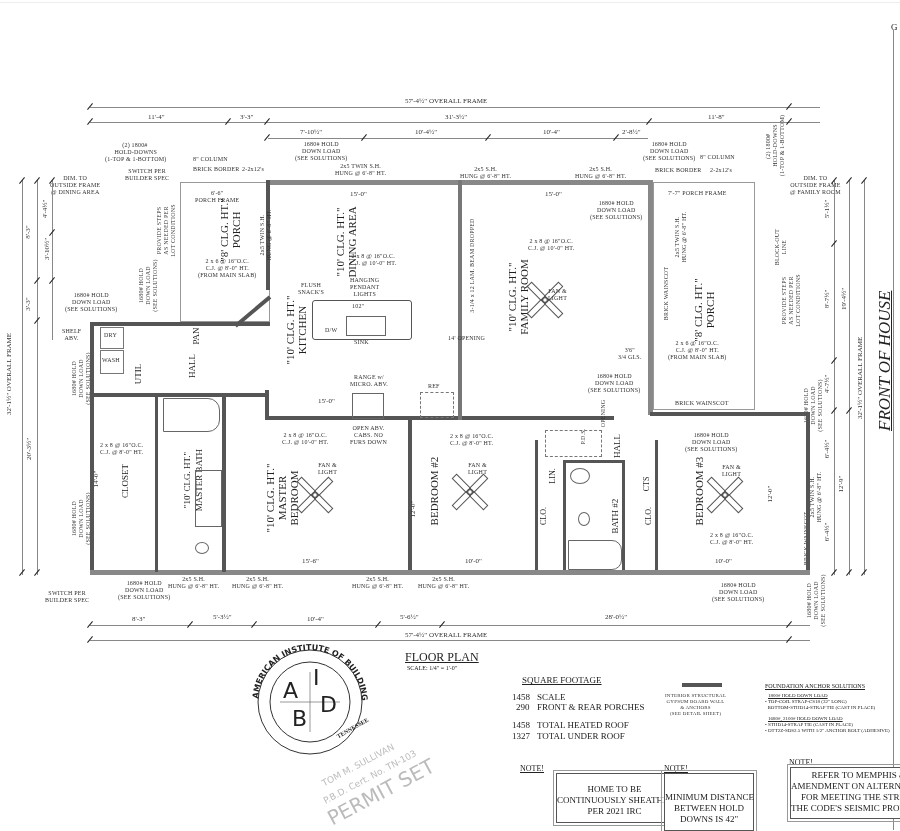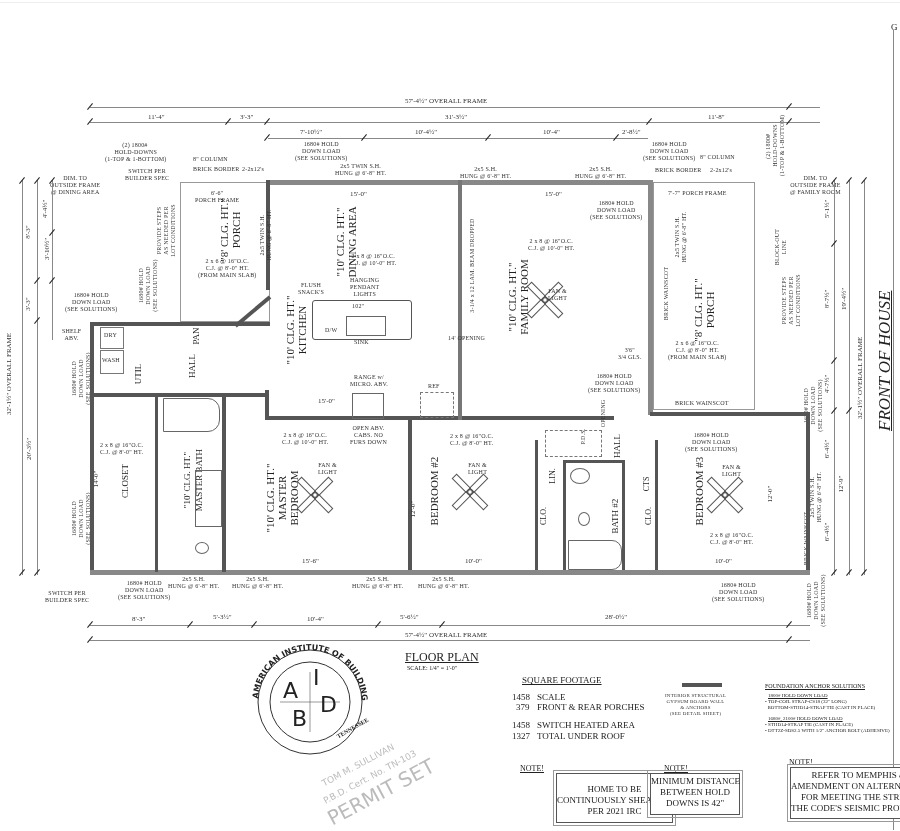--- a/index.html
+++ b/index.html
@@ -412,7 +412,7 @@
 <div class="sf ul" style="left:522px;top:675px;">SQUARE FOOTAGE</div>
 <div class="sf" style="left:512px;top:692px;">1458</div>
 <div class="sf" style="left:537px;top:692px;">SCALE</div>
-<div class="sf" style="left:516px;top:702px;">379</div>
+<div class="sf" style="left:516px;top:702px;">290</div>
 <div class="sf" style="left:537px;top:702px;">FRONT &amp; REAR PORCHES</div>
 <div class="sf" style="left:512px;top:720px;">1458</div>
 <div class="sf" style="left:537px;top:720px;">SWITCH HEATED AREA</div>

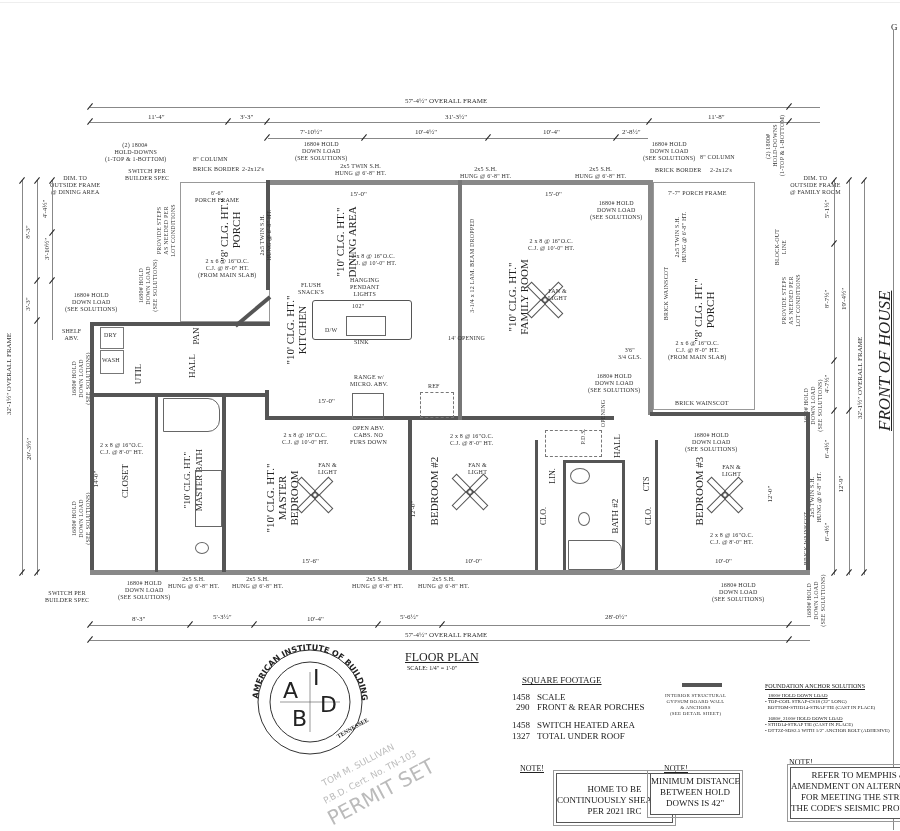--- a/index.html
+++ b/index.html
@@ -415,7 +415,7 @@
 <div class="sf" style="left:516px;top:702px;">290</div>
 <div class="sf" style="left:537px;top:702px;">FRONT &amp; REAR PORCHES</div>
 <div class="sf" style="left:512px;top:720px;">1458</div>
-<div class="sf" style="left:537px;top:720px;">SWITCH HEATED AREA</div>
+<div class="sf" style="left:537px;top:720px;">TOTAL HEATED ROOF</div>
 <div class="sf" style="left:512px;top:731px;">1327</div>
 <div class="sf" style="left:537px;top:731px;">TOTAL UNDER ROOF</div>
 

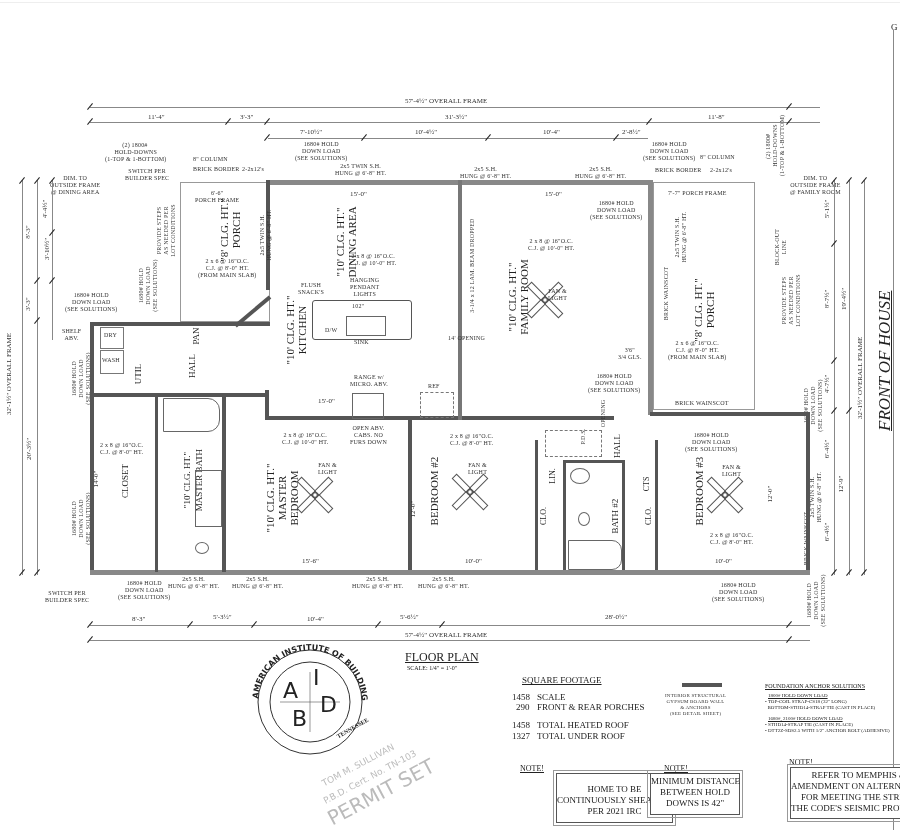--- a/index.html
+++ b/index.html
@@ -438,7 +438,7 @@
 CONTINUOUSLY SHEATHED
 PER 2021 IRC</div>
 <div class="notelabel" style="left:664px;top:764px;">NOTE!</div>
-<div class="note" style="left:650px;top:773px;width:88px;height:38px;padding-top:2px;">MINIMUM DISTANCE
+<div class="note" style="left:664px;top:773px;width:88px;height:38px;padding-top:18px;">MINIMUM DISTANCE
 BETWEEN HOLD
 DOWNS IS 42"</div>
 <div class="notelabel" style="left:789px;top:758px;text-decoration:none;">NOTE!</div>

